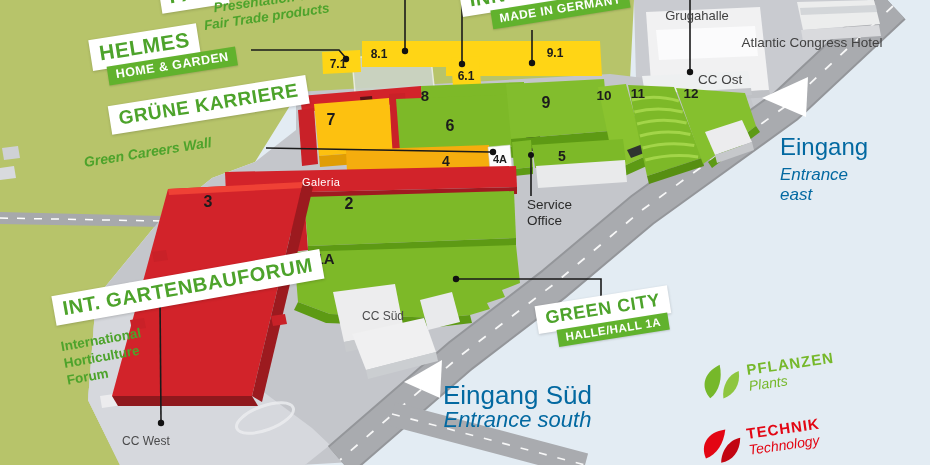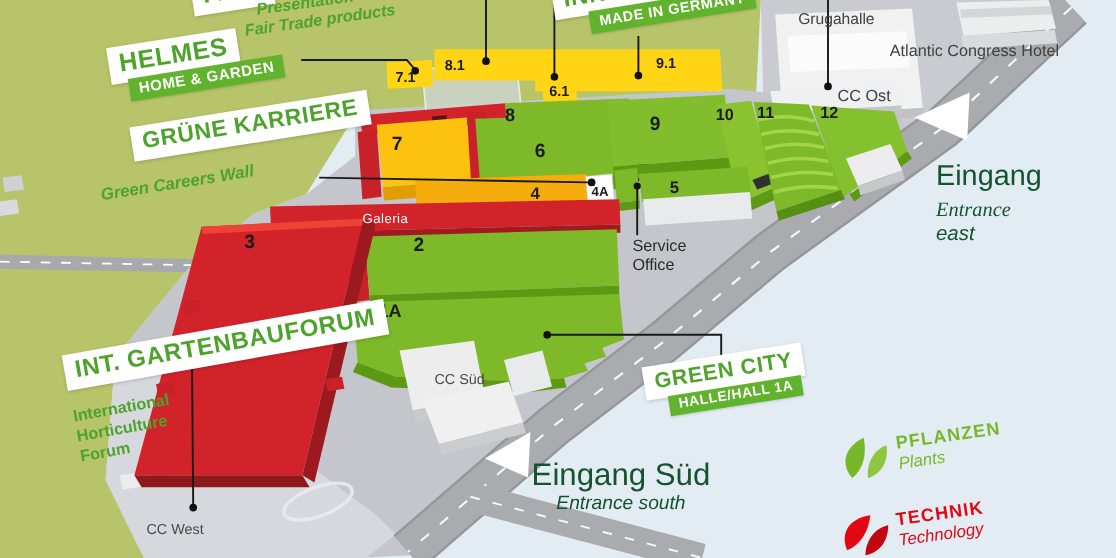--- a/index.html
+++ b/index.html
@@ -13,7 +13,7 @@
   .wband{display:inline-block;background:#ffffff;color:#4da32b;font-weight:bold;letter-spacing:.6px;padding:3px 9px 4px;box-shadow:0 1px 3px rgba(0,0,0,.18);}
   .gband{display:inline-block;background:#61b22d;color:#ffffff;font-weight:bold;letter-spacing:.5px;padding:2px 8px 3px;box-shadow:0 1px 2px rgba(0,0,0,.15);}
   .subtxt{color:#4da32b;font-style:italic;font-weight:bold;}
-  .entrance{position:absolute;color:#14532d;}
+  .entrance{position:absolute;color:#0369a1;}
   .entrance .big{font-size:24px;line-height:27px;}
   .entrance .it{font-size:17px;line-height:20px;font-style:italic;}
   .legend-item{position:absolute;transform:rotate(-8deg);}

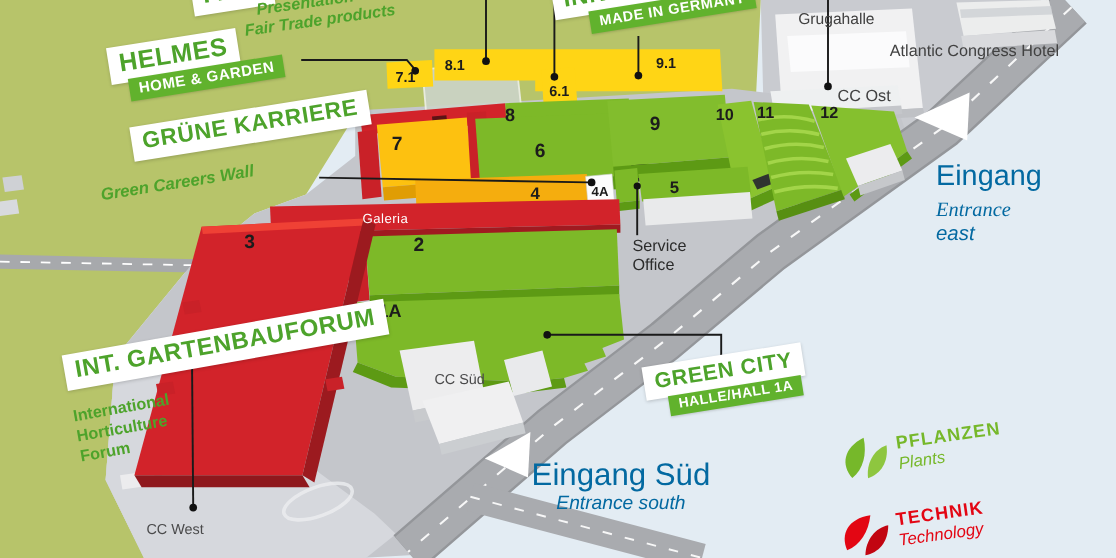--- a/index.html
+++ b/index.html
@@ -227,7 +227,7 @@
 
 <div class="entrance" style="left:780px;top:133px;">
   <div class="big">Eingang</div>
-  <div class="it" style="margin-top:5px;font-family:Liberation Serif, serif;">Entrance</div>
+  <div class="it" style="margin-top:5px;">Entrance</div>
   <div class="it">east</div>
 </div>
 <div class="entrance" style="left:443px;top:381px;text-align:center;">

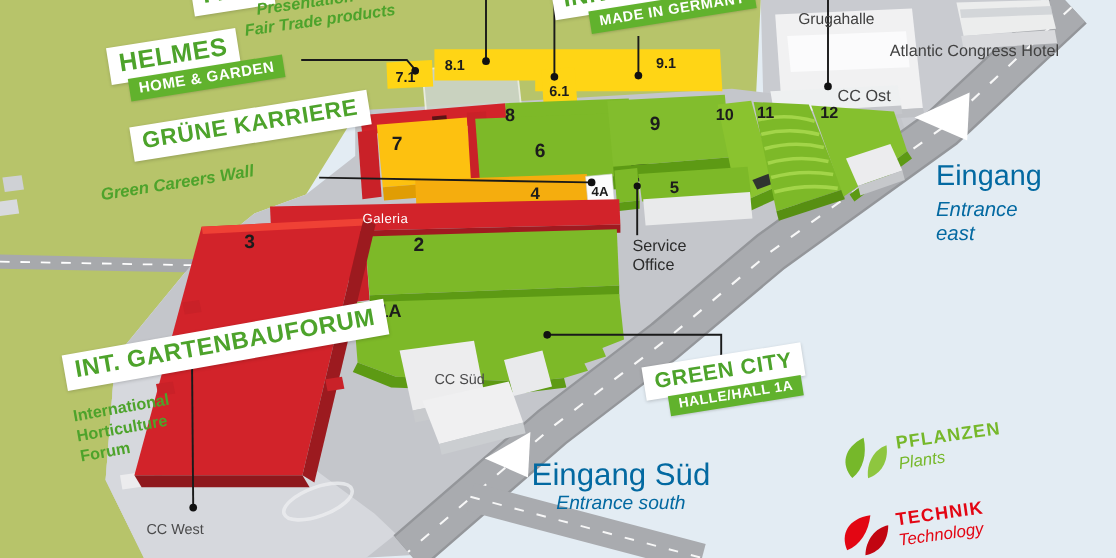--- a/index.html
+++ b/index.html
@@ -232,7 +232,7 @@
 </div>
 <div class="entrance" style="left:443px;top:381px;text-align:center;">
   <div style="font-size:26px;line-height:29px;">Eingang Süd</div>
-  <div class="it" style="font-size:16px;">Entrance south</div>
+  <div class="it" style="font-size:22px;">Entrance south</div>
 </div>
 
 <div class="legend-item" style="left:698px;top:354px;width:170px;height:46px;">

